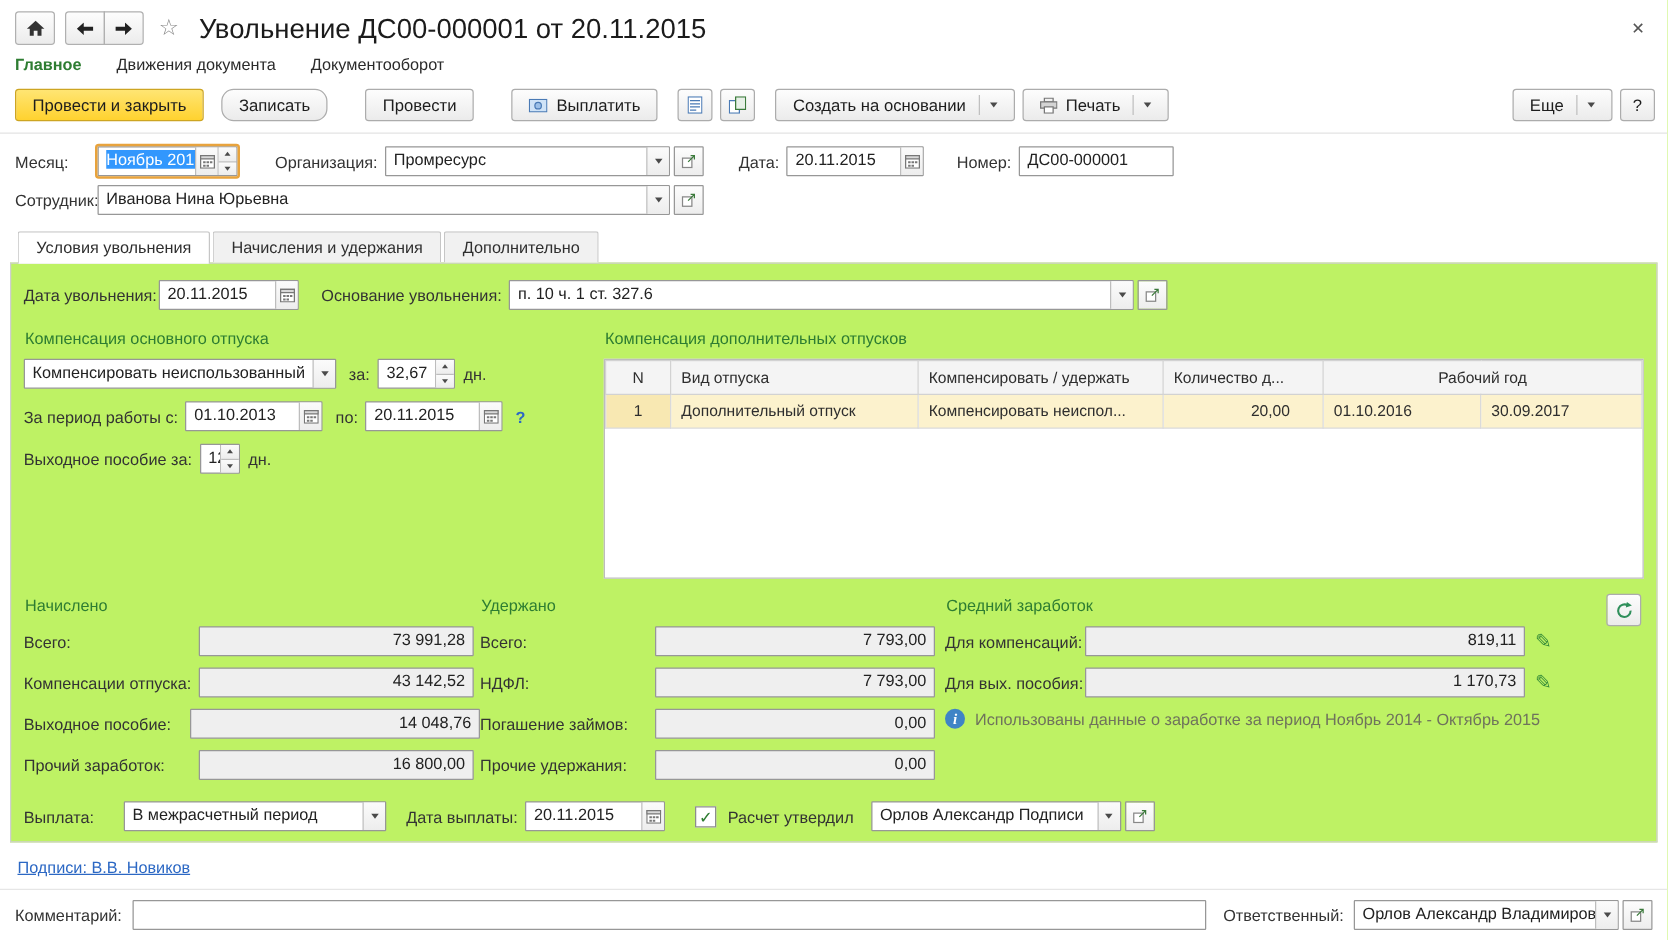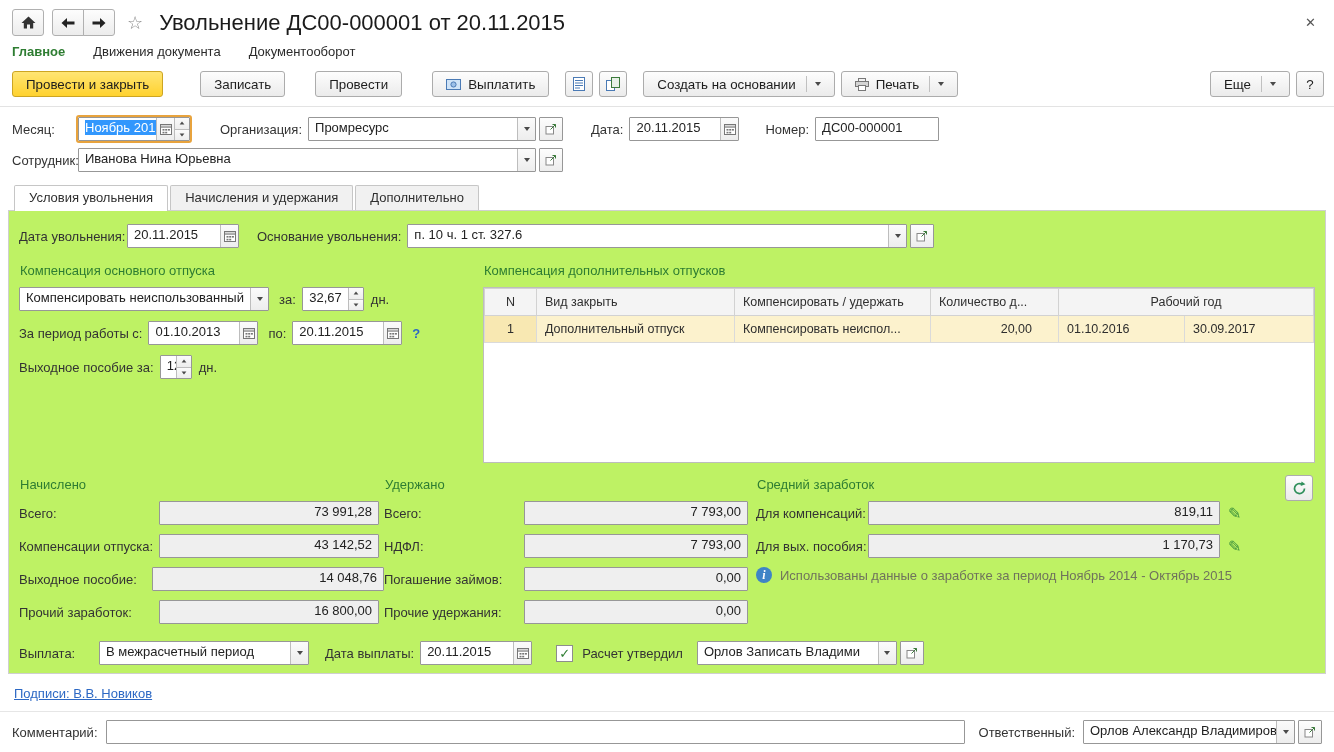--- a/index.html
+++ b/index.html
@@ -33,7 +33,7 @@
   .caret.up { border-top:none; border-bottom:4px solid #4a4a4a; }
   .btn .split { display:inline-flex; align-items:center; padding-left:8px; margin-left:3px; border-left:1px solid #c0c0c0; height:16px; }
   .sq { min-width:28px; padding:0 4px; justify-content:center; }
-  .ml16 { margin-left:31px; } .ml24 { margin-left:24px; } .ml10 { margin-left:10px; }
+  .ml16 { margin-left:8px;border-radius:10px; } .ml24 { margin-left:24px; } .ml10 { margin-left:10px; }
   
   .frow { display:flex; align-items:center; padding:4px 12px 3px; }
   .lbl { color:#333; white-space:nowrap; }

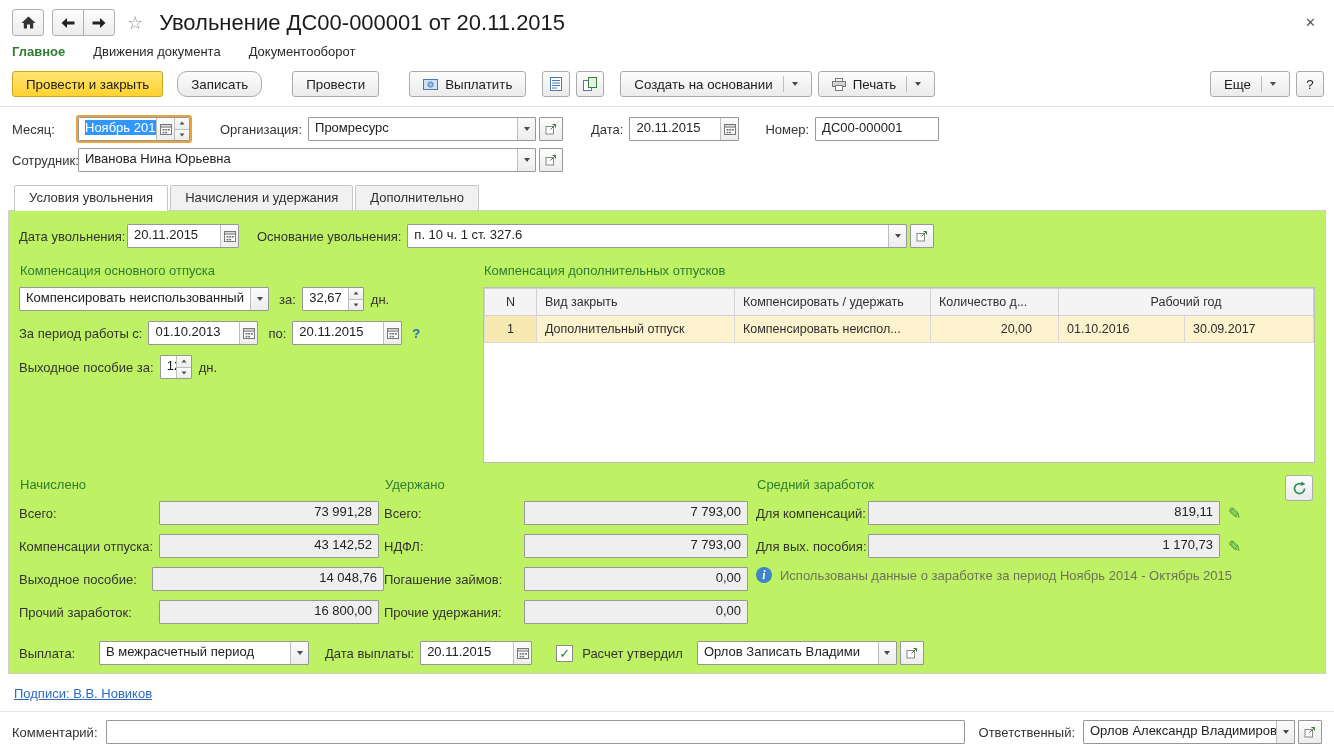--- a/index.html
+++ b/index.html
@@ -401,7 +401,7 @@
           <thead>
             <tr>
               <th class="center">N</th>
-              <th>Вид закрыть</th>
+              <th>Вид отпуска</th>
               <th>Компенсировать / удержать</th>
               <th>Количество д...</th>
               <th class="center" colspan="2">Рабочий год</th>

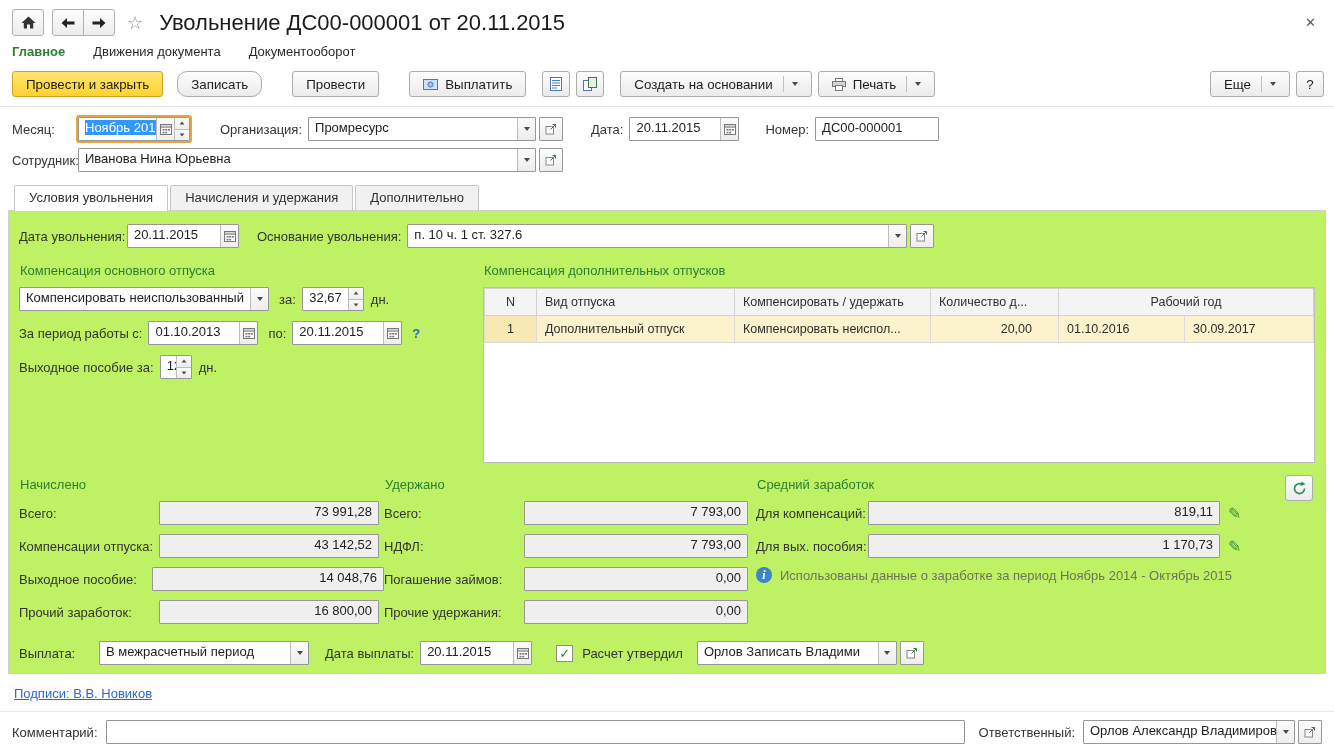--- a/index.html
+++ b/index.html
@@ -539,7 +539,7 @@
     </span>
     <span class="lbl" style="margin-left:9px; margin-right:14px;">Расчет утвердил</span>
     <span class="ctrl" style="width:200px;">
-      <span class="val">Орлов Записать Владими</span>
+      <span class="val">Орлов Александр Подписи</span>
       <span class="dd">
           <span class="caret"></span>
         </span>

